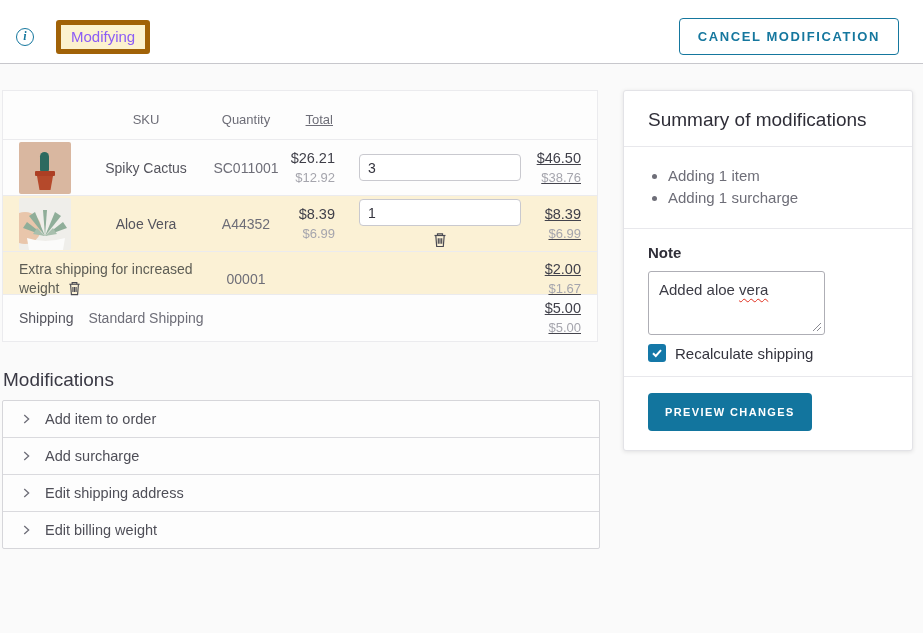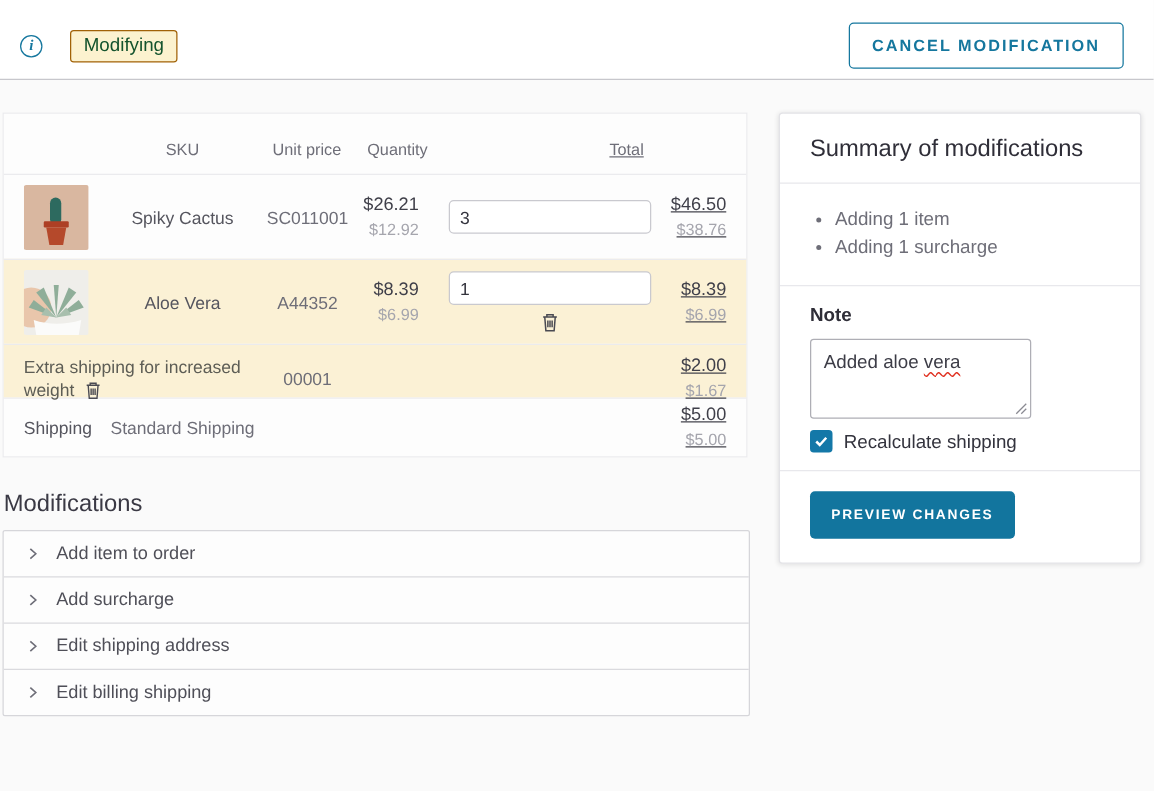--- a/index.html
+++ b/index.html
@@ -34,9 +34,9 @@
   .status-badge {
     margin-left: 22px;
     background: #fcf2cf;
-    border: 1px solid #a16207;
+    border: 5px solid #a16207;
     border-radius: 3px;
-    color: #14532d;
+    color: #8b5cf6;
     font-size: 15px;
     padding: 3px 10px 4px;
   }

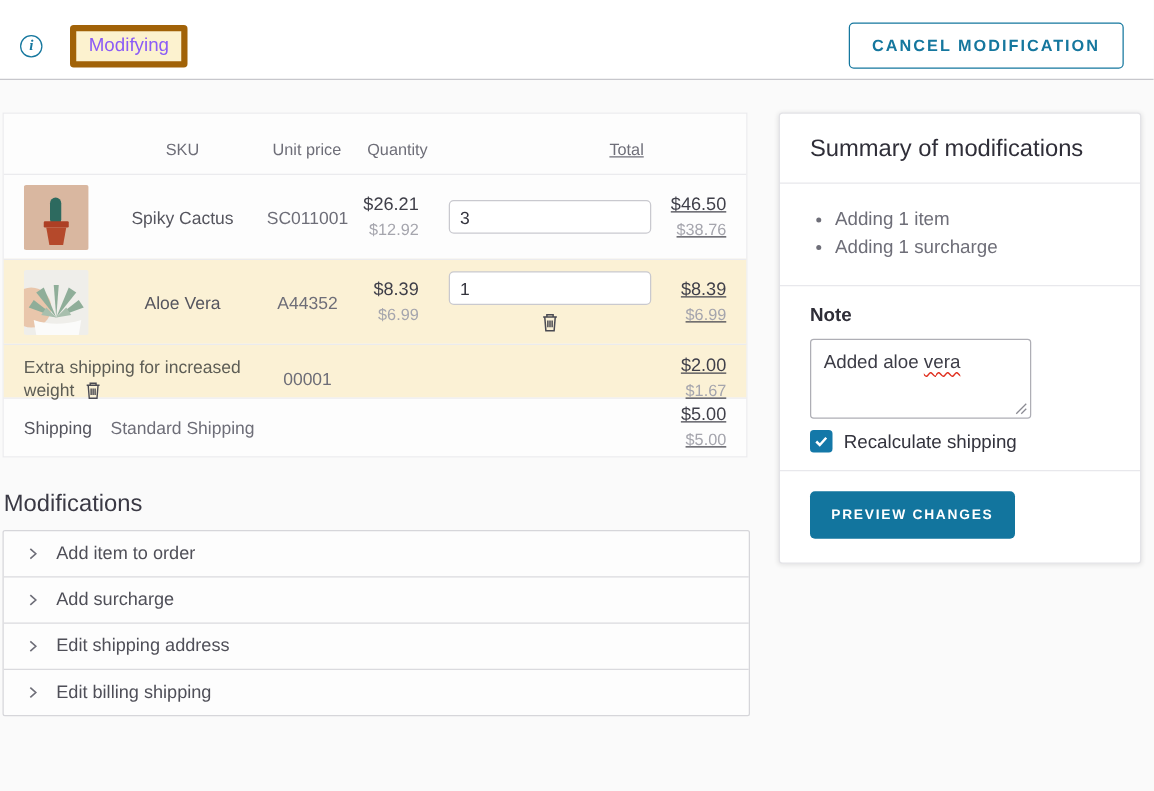--- a/index.html
+++ b/index.html
@@ -225,7 +225,6 @@
       <div class="t-row header">
         <div class="cell"></div>
         <div class="cell c-center">SKU</div>
-        <div class="cell c-right">Unit price</div>
         <div class="cell c-center">Quantity</div>
         <div class="cell c-total">Total</div>
       </div>

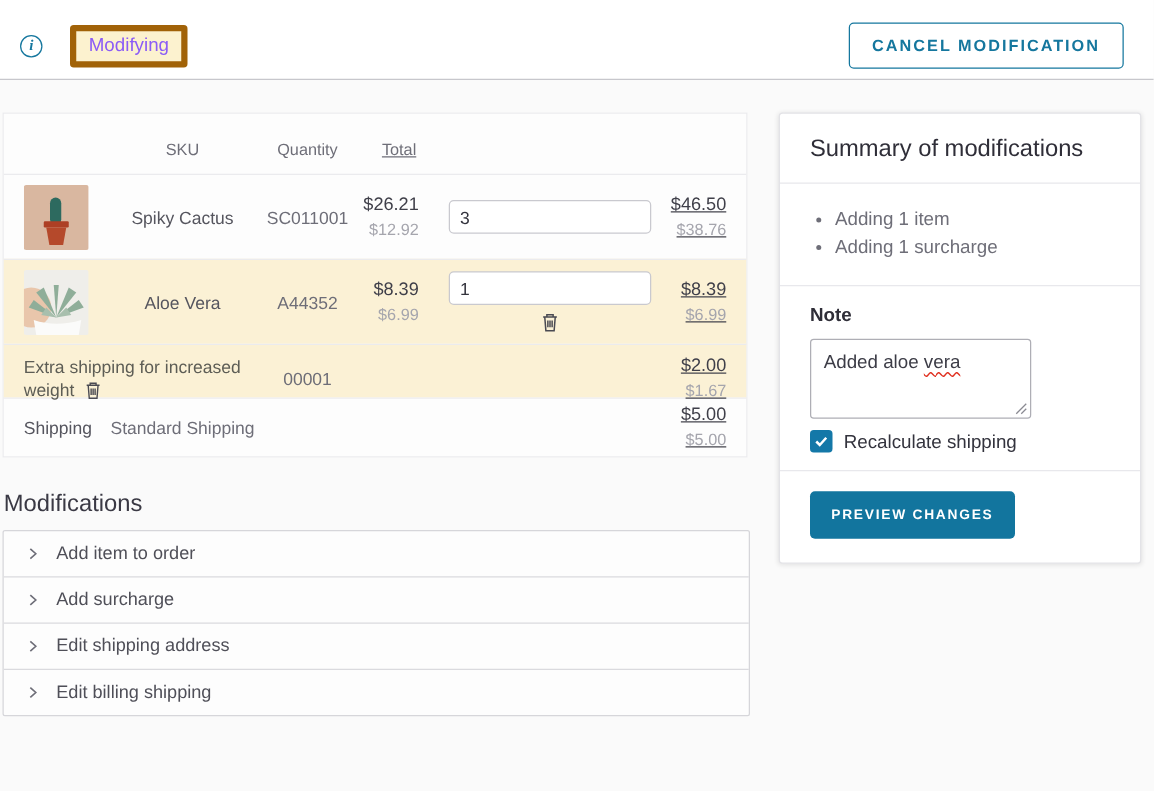--- a/index.html
+++ b/index.html
@@ -87,7 +87,7 @@
   .c-right { justify-content: flex-end; text-align: right; padding-right: 14px; }
   .c-total { justify-content: flex-end; text-align: right; padding-right: 16px; text-decoration: underline; }
 
-  .row-item { height: 68px; }
+  .row-item { height: 56px; }
   .row-surcharge { height: 43px; background: #fbf1d5; }
   .row-shipping { height: 47px; }
   .highlight { background: #fbf1d5; }

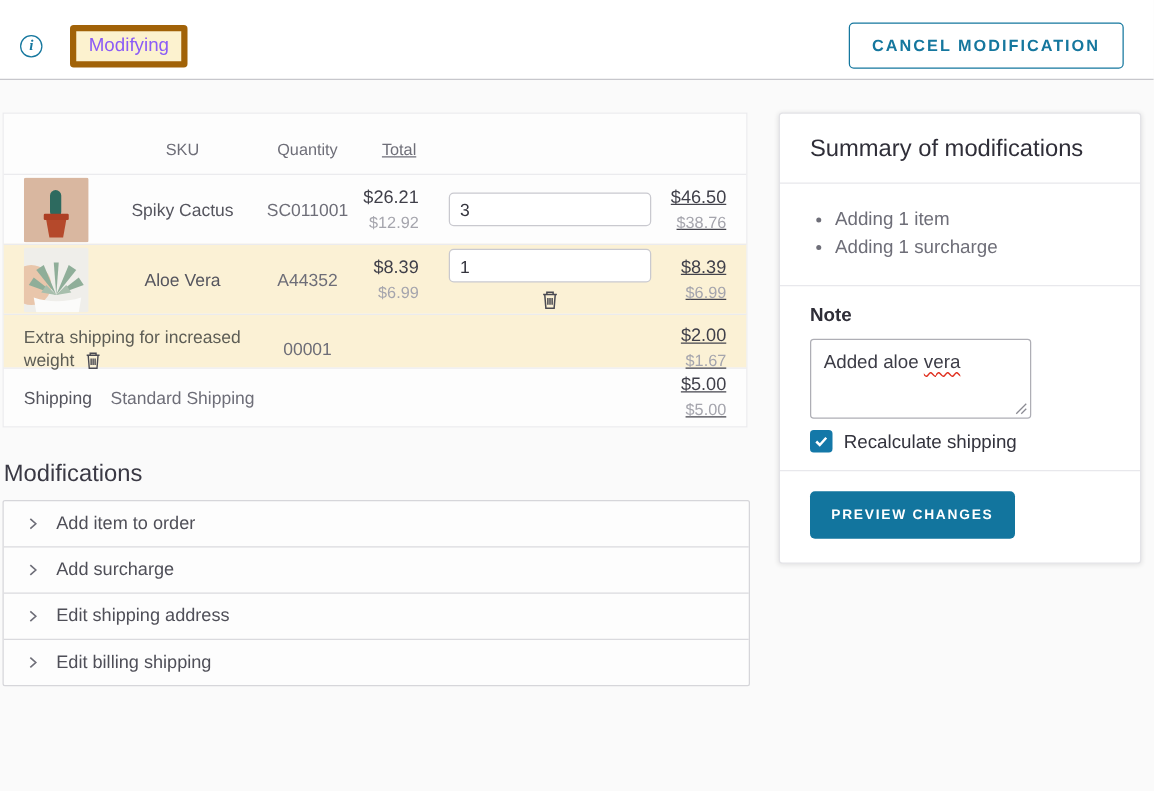--- a/index.html
+++ b/index.html
@@ -369,7 +369,7 @@
           <svg width="14" height="14" viewBox="0 0 16 16">
               <path d="M6 3.5 L11 8 L6 12.5" fill="none" stroke="#6e6e78" stroke-width="1.5"></path>
             </svg>
-          <span class="acc-label">Edit billing shipping</span>
+          <span class="acc-label">Edit billing weight</span>
         </div>
       </div>
     </div>

